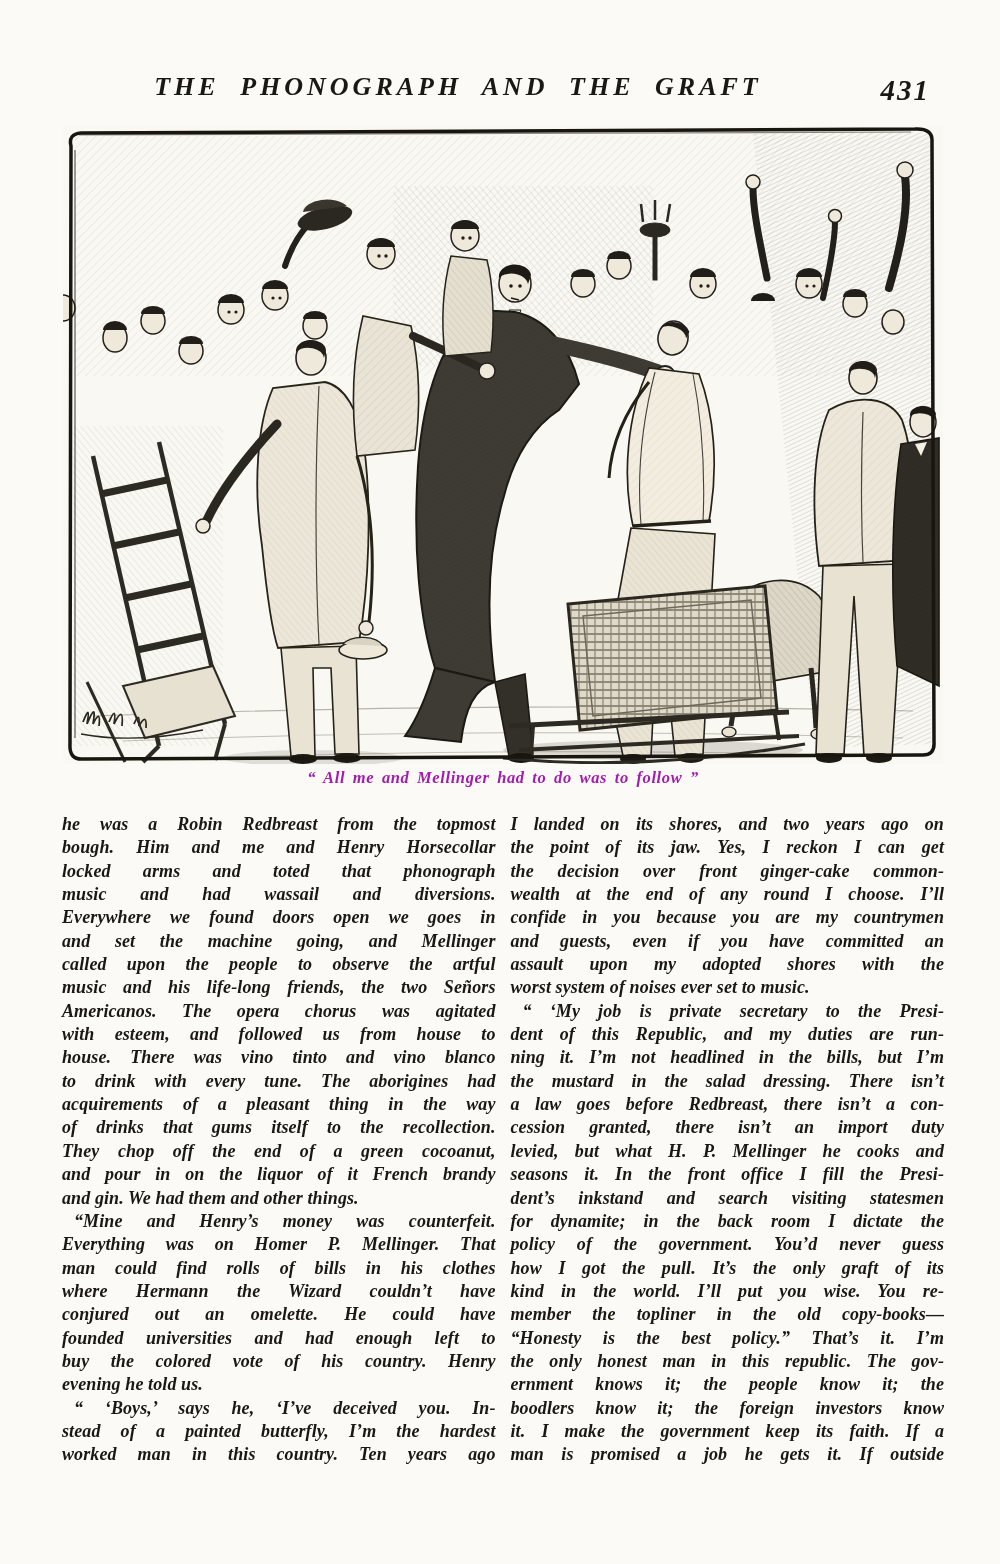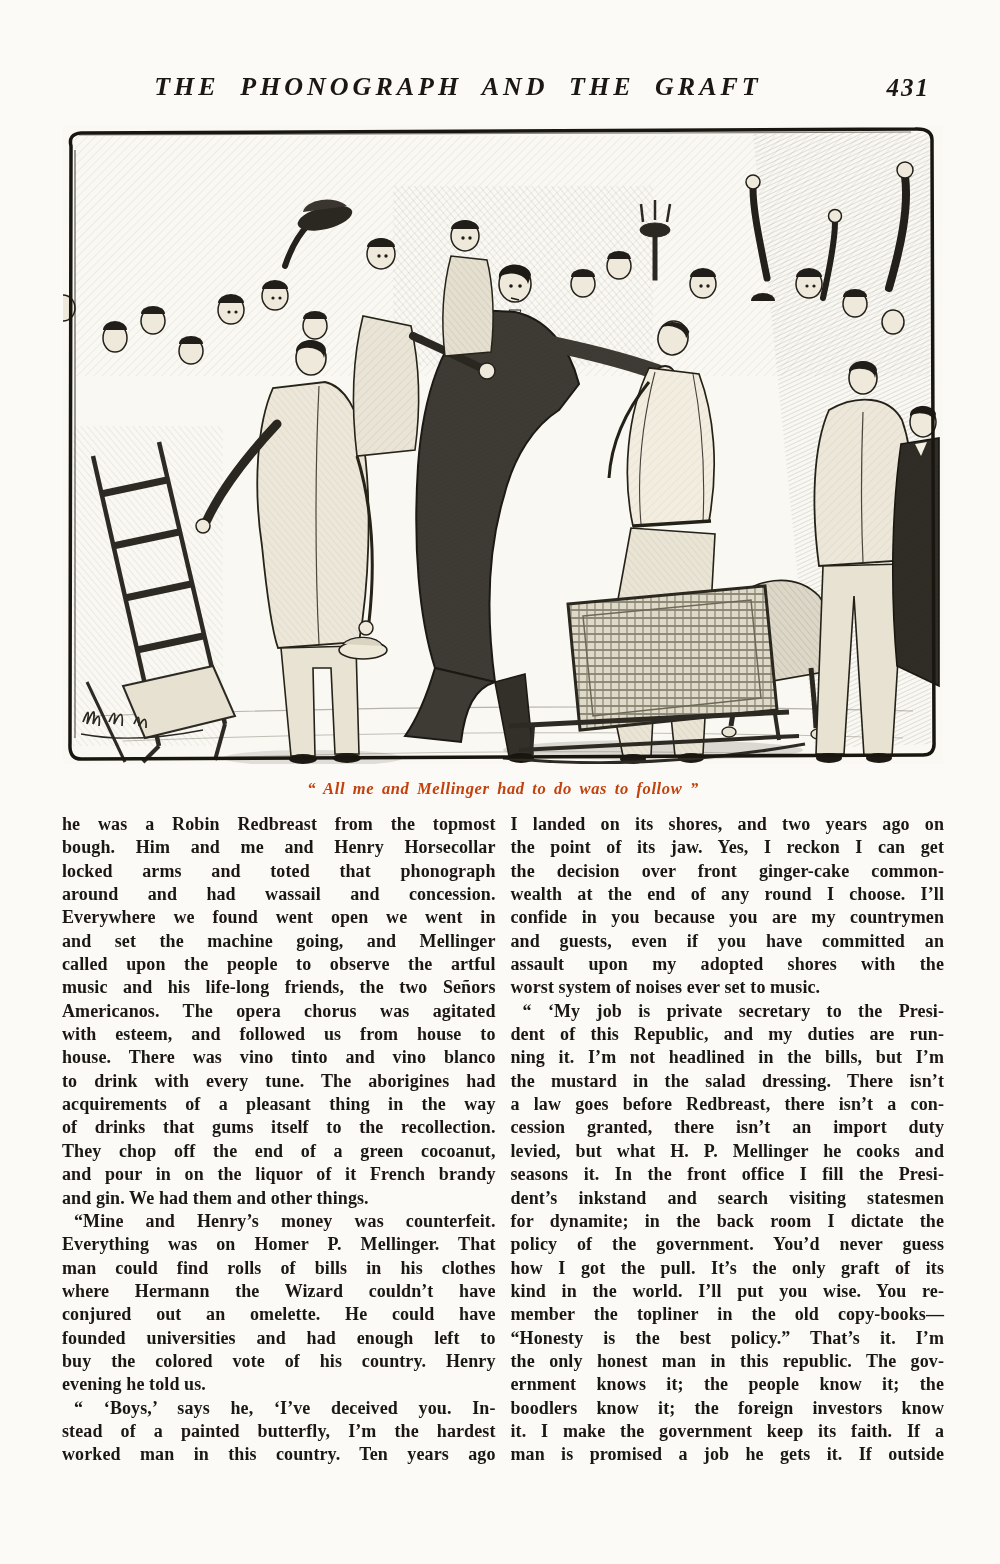--- a/index.html
+++ b/index.html
@@ -34,7 +34,7 @@
     right: 14px; top: 2px;
     font-style: italic;
     font-weight: bold;
-    font-size: 25px;
+    font-size: 29px;
     letter-spacing: 2px;
   }
   figure.plate {

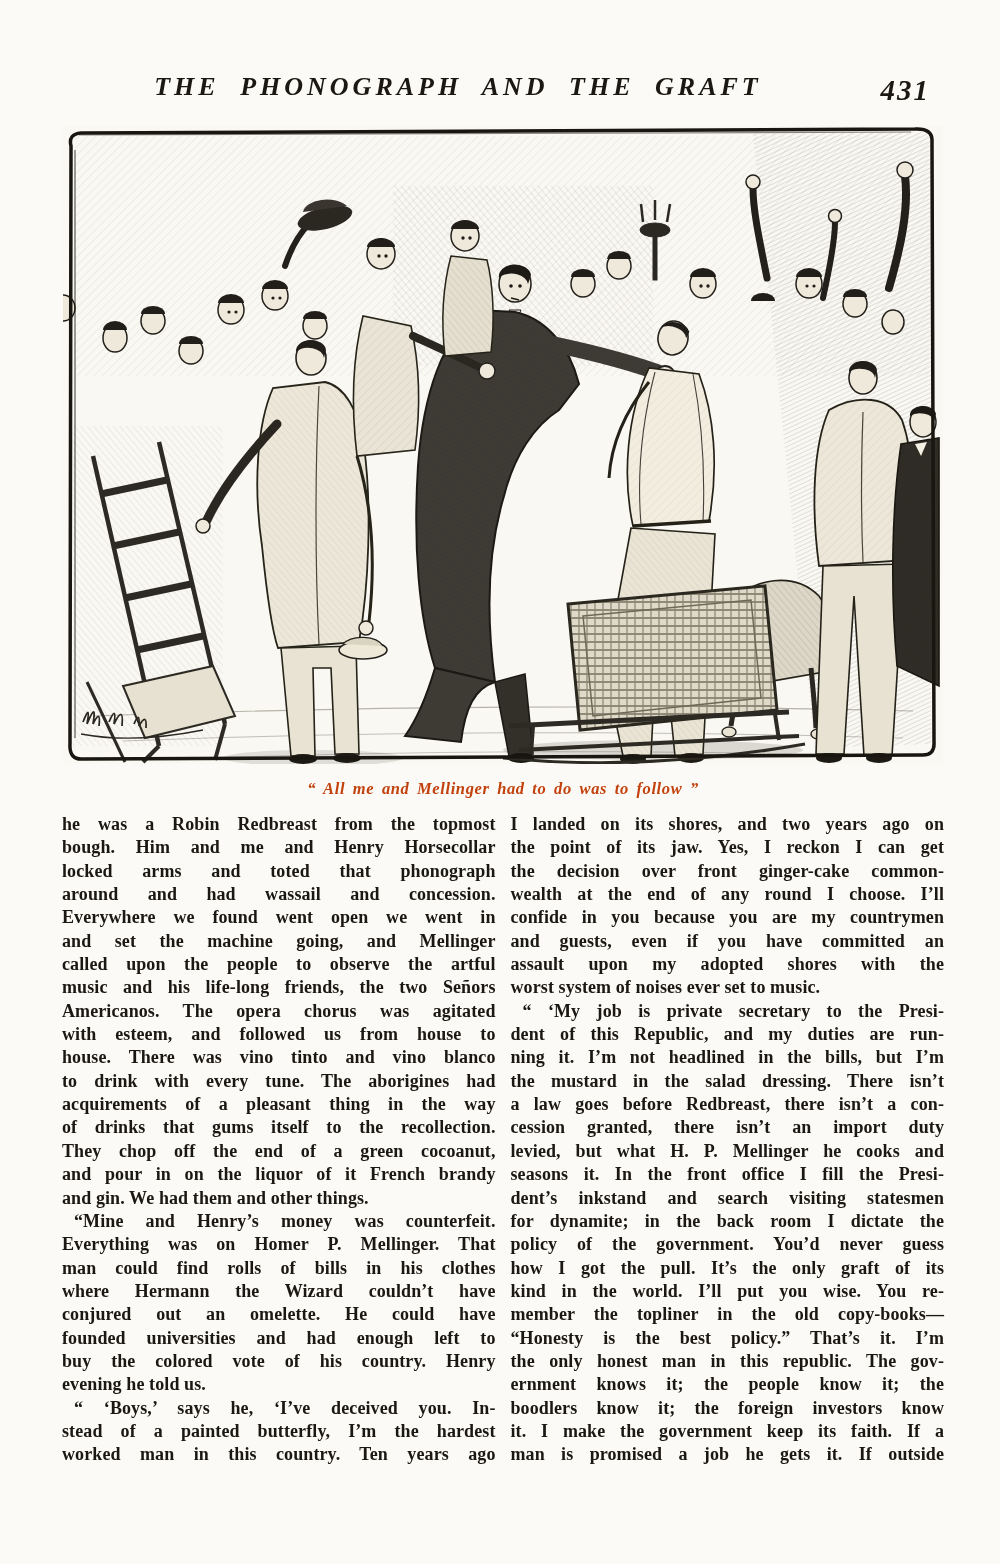--- a/index.html
+++ b/index.html
@@ -44,14 +44,14 @@
   }
   figure.plate svg { display: block; }
   figcaption.plate-caption {
-    margin-top: 15px;
+    margin-top: 4px;
     text-align: center;
     font-style: italic;
     font-weight: bold;
     font-size: 16.5px;
     letter-spacing: 0.6px;
     word-spacing: 3px;
-    color: #c2410c;
+    color: #a21caf;
   }
   .columns {
     position: absolute;

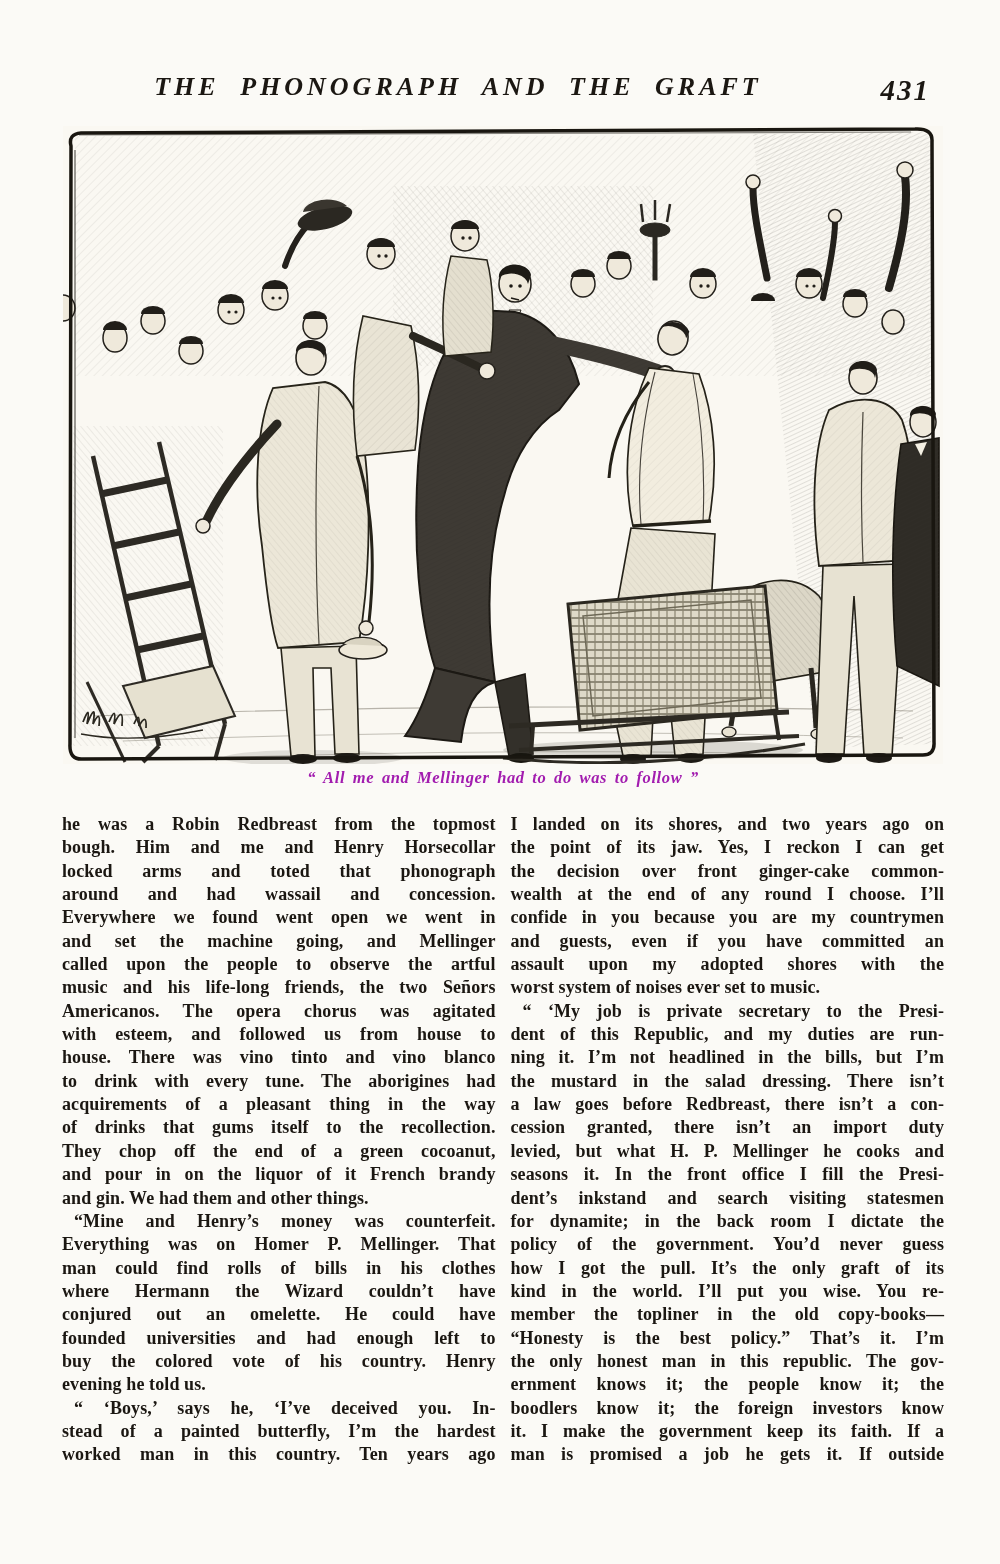--- a/index.html
+++ b/index.html
@@ -59,6 +59,7 @@
     width: 882px;
     display: flex;
     gap: 15px;
+    font-style: italic;
   }
   .col {
     width: 435px;

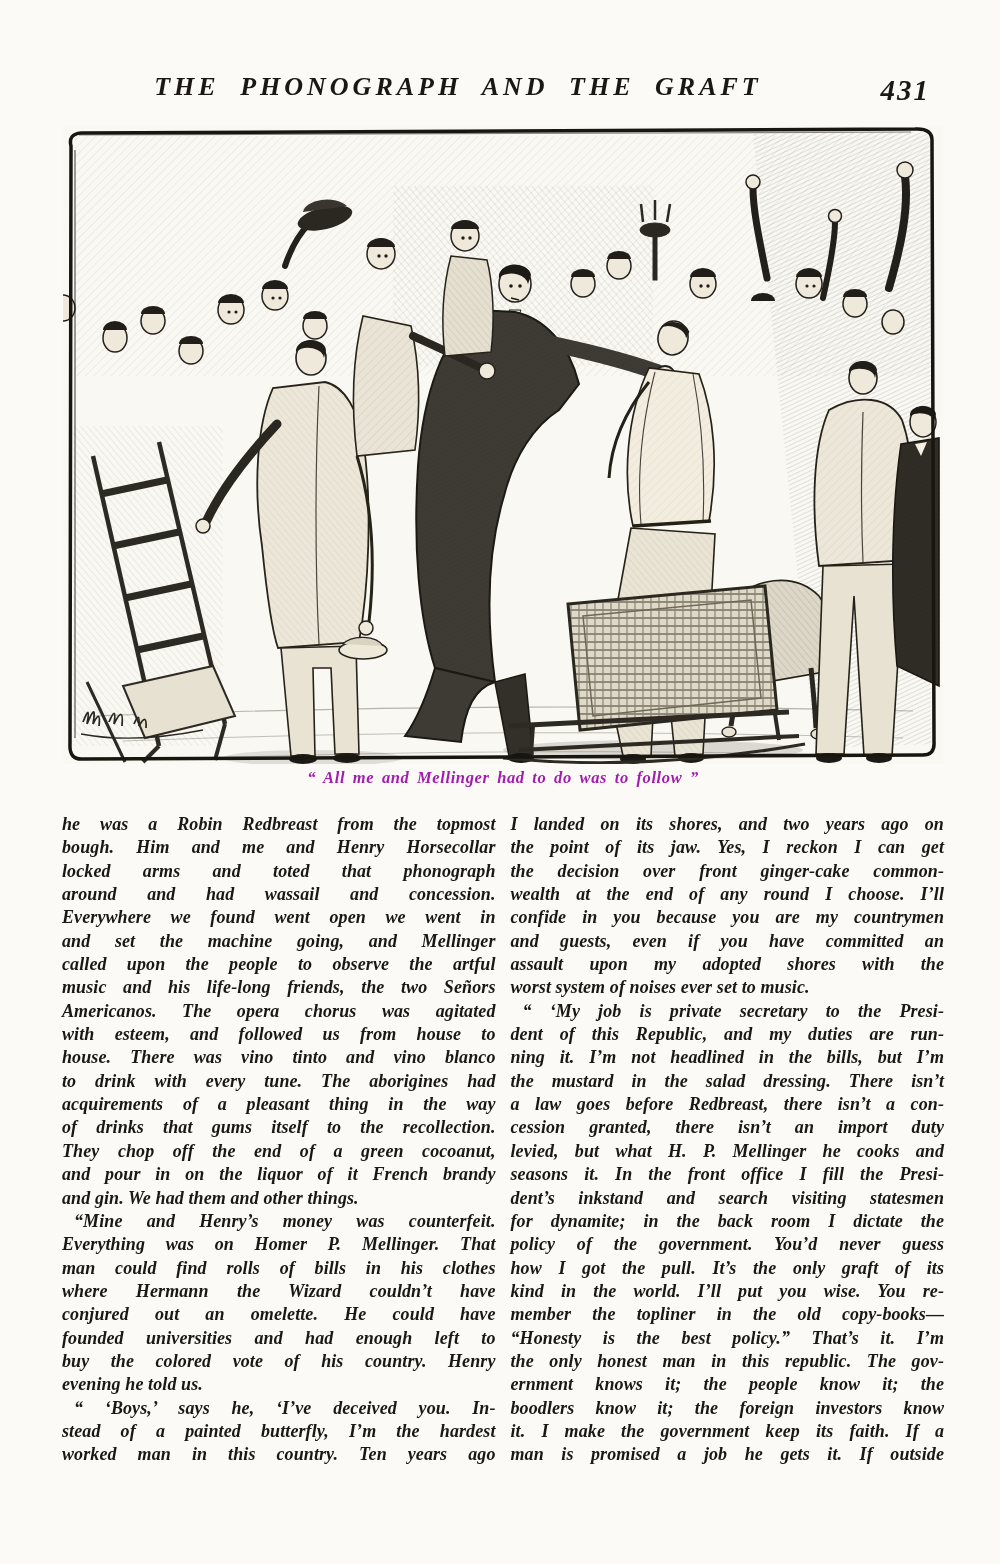--- a/index.html
+++ b/index.html
@@ -318,7 +318,7 @@
         <div class="line">he was a Robin Redbreast from the topmost</div>
         <div class="line">bough. Him and me and Henry Horsecollar</div>
         <div class="line">locked arms and toted that phonograph</div>
-        <div class="line">around and had wassail and concession.</div>
+        <div class="line">music and had wassail and diversions.</div>
         <div class="line">Everywhere we found went open we went in</div>
         <div class="line">and set the machine going, and Mellinger</div>
         <div class="line">called upon the people to observe the artful</div>

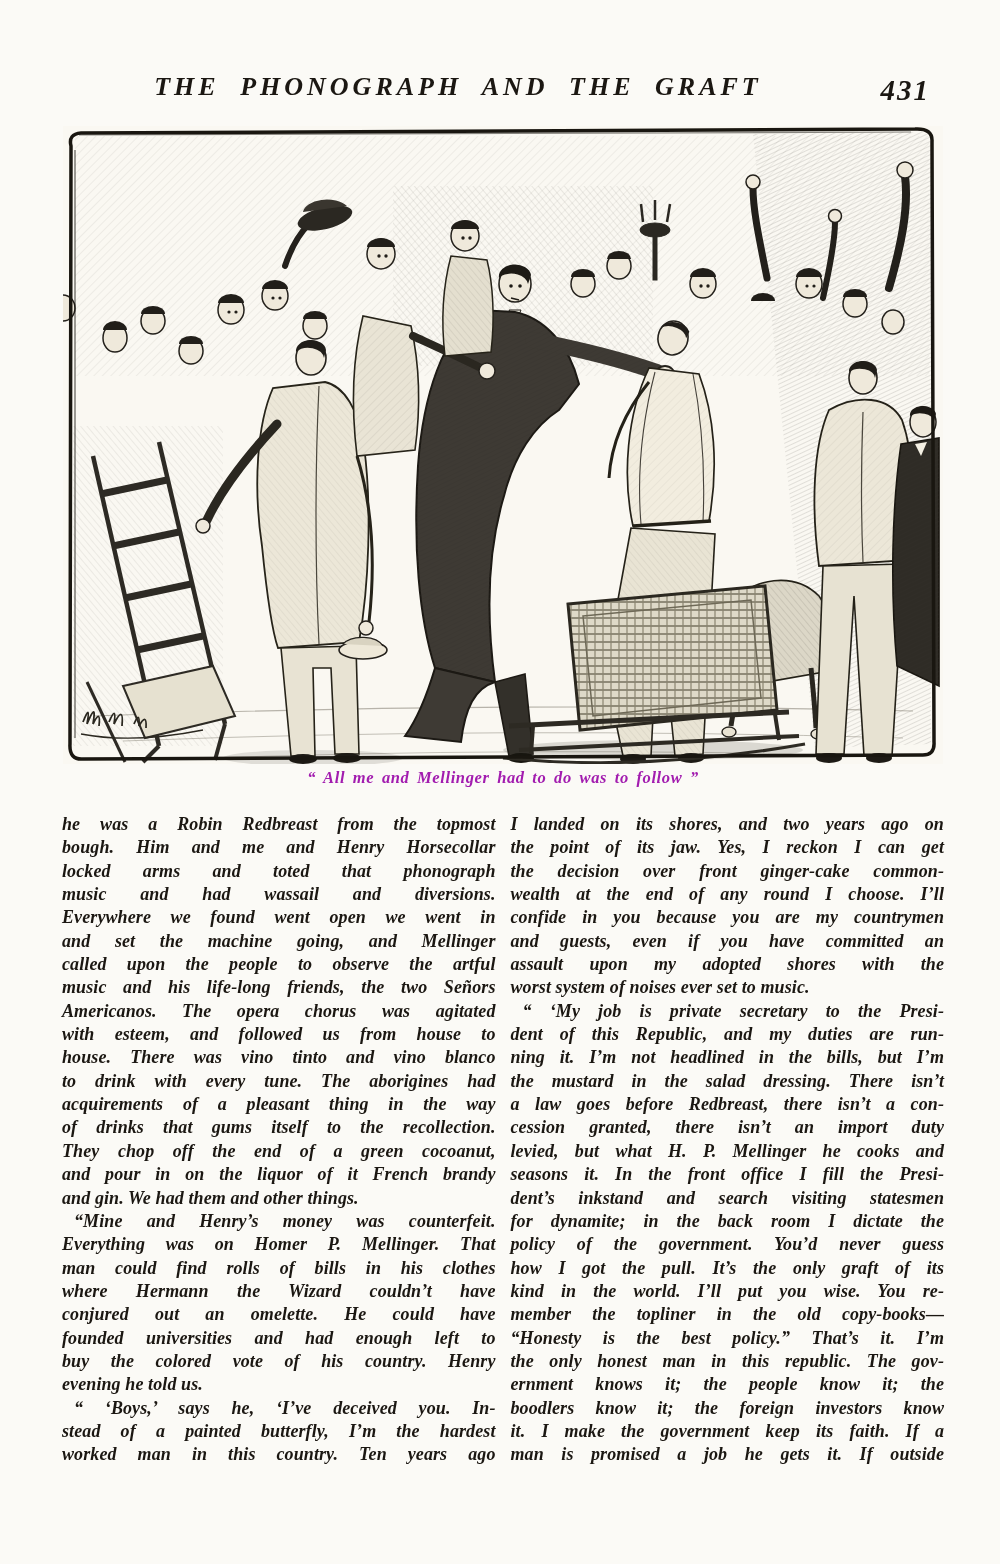--- a/index.html
+++ b/index.html
@@ -319,7 +319,7 @@
         <div class="line">bough. Him and me and Henry Horsecollar</div>
         <div class="line">locked arms and toted that phonograph</div>
         <div class="line">music and had wassail and diversions.</div>
-        <div class="line">Everywhere we found went open we went in</div>
+        <div class="line">Everywhere we found doors open we goes in</div>
         <div class="line">and set the machine going, and Mellinger</div>
         <div class="line">called upon the people to observe the artful</div>
         <div class="line">music and his life-long friends, the two Señors</div>

